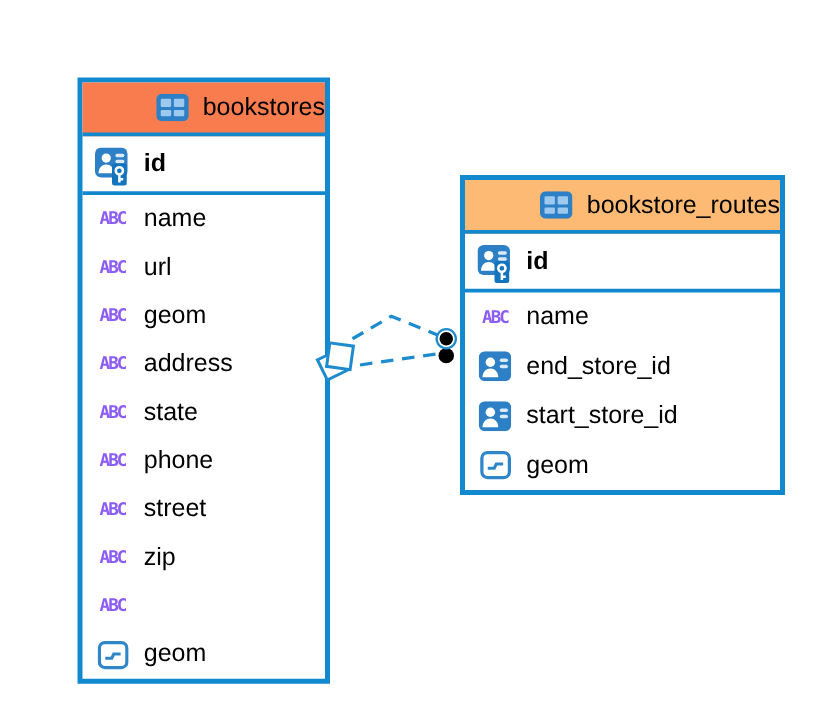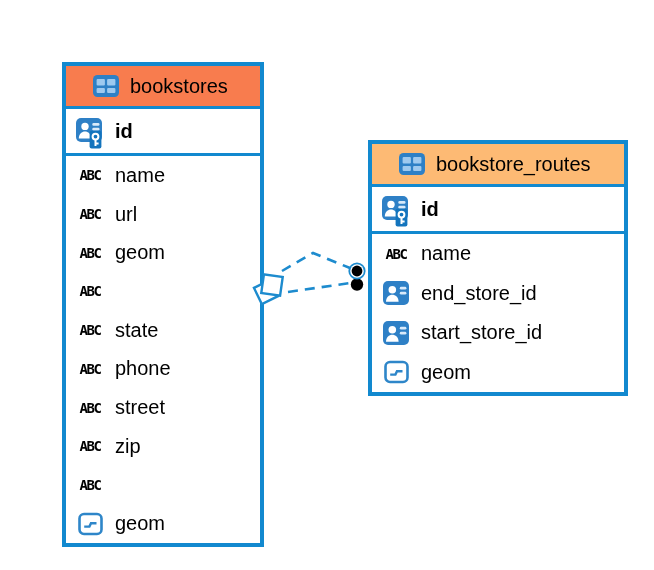--- a/index.html
+++ b/index.html
@@ -15,8 +15,8 @@
   #table-bookstore-routes{left:368px;top:140px;width:260px;height:256px;}
   .t-header{
     flex:0 0 40px;display:flex;align-items:center;gap:8px;
-    padding-left:24px;border-bottom:3px solid #1289cf;
-    font-size:20px;color:#000;white-space:nowrap;
+    padding-left:8px;border-bottom:3px solid #1289cf;
+    font-size:20px;color:#000;white-space:nowrap;justify-content:flex-end;
   }
   .t-header.selected{background:#f87c4e;}
   .t-header.default{background:#fdba74;}

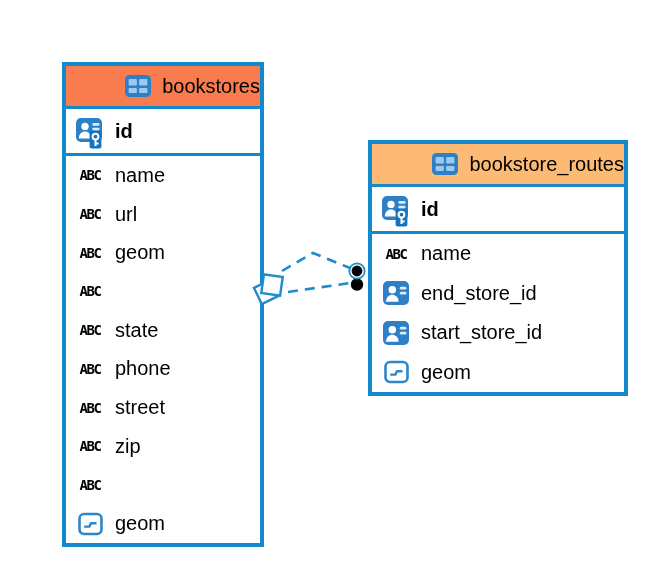--- a/index.html
+++ b/index.html
@@ -31,7 +31,7 @@
   .icon-slot{flex:0 0 32px;width:32px;display:flex;align-items:center;justify-content:center;}
   .abc{
     font-family:"DejaVu Sans Mono",monospace;font-weight:bold;
-    font-size:14px;color:#000000;letter-spacing:-1.5px;
+    font-size:14px;color:#8b5cf6;letter-spacing:-1.5px;
   }
   #connector-layer{
     position:absolute;left:0;top:0;width:654px;height:570px;z-index:2;

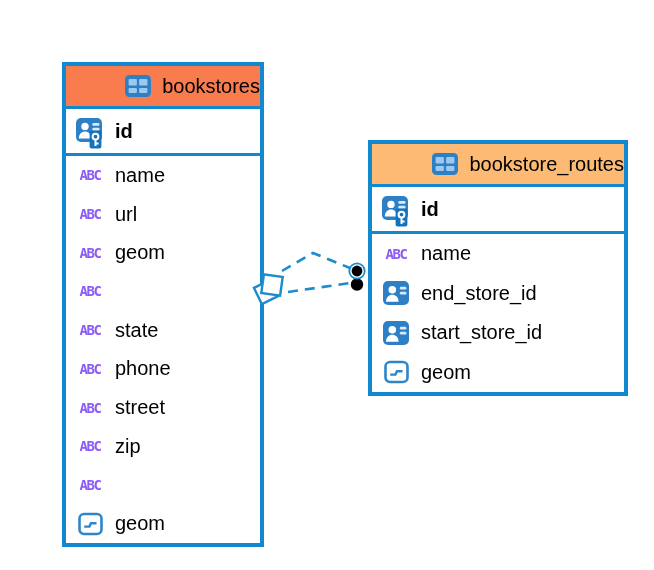--- a/index.html
+++ b/index.html
@@ -94,6 +94,7 @@
         <span class="icon-slot">
           <span class="abc">ABC</span>
         </span>
+        <span>address</span>
       </div>
       <div class="row">
         <span class="icon-slot">

